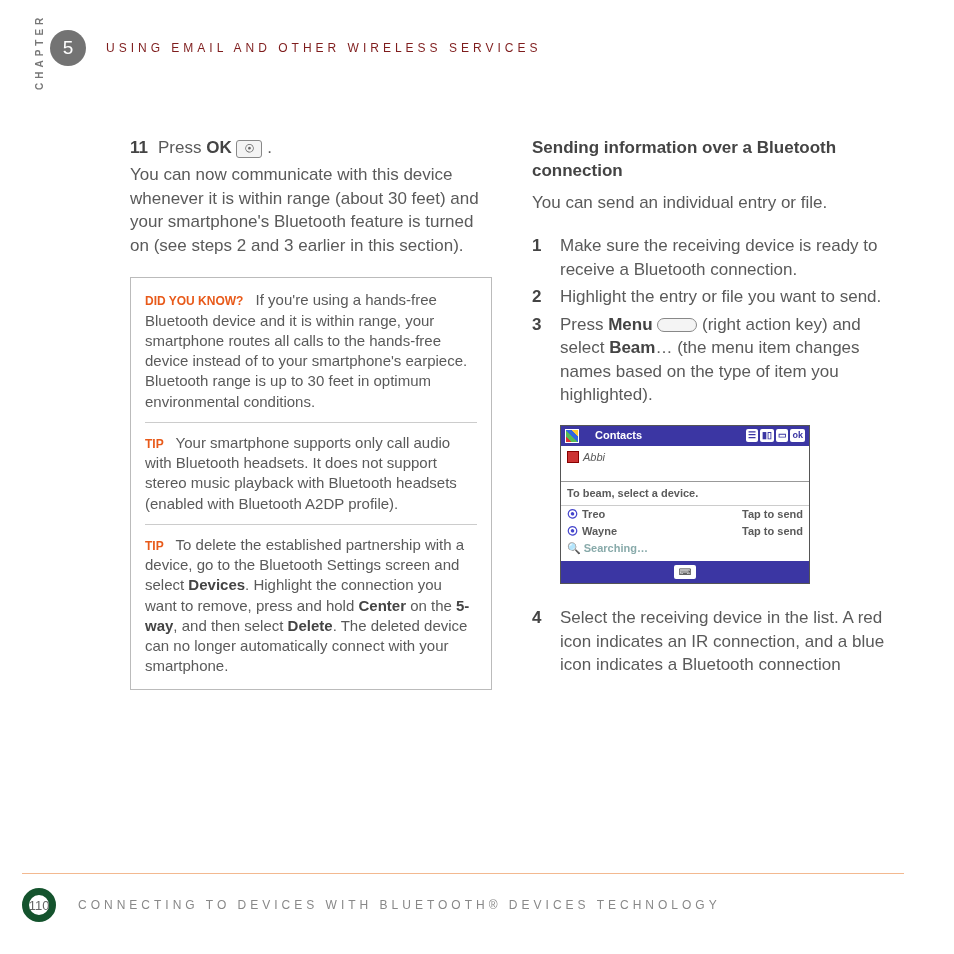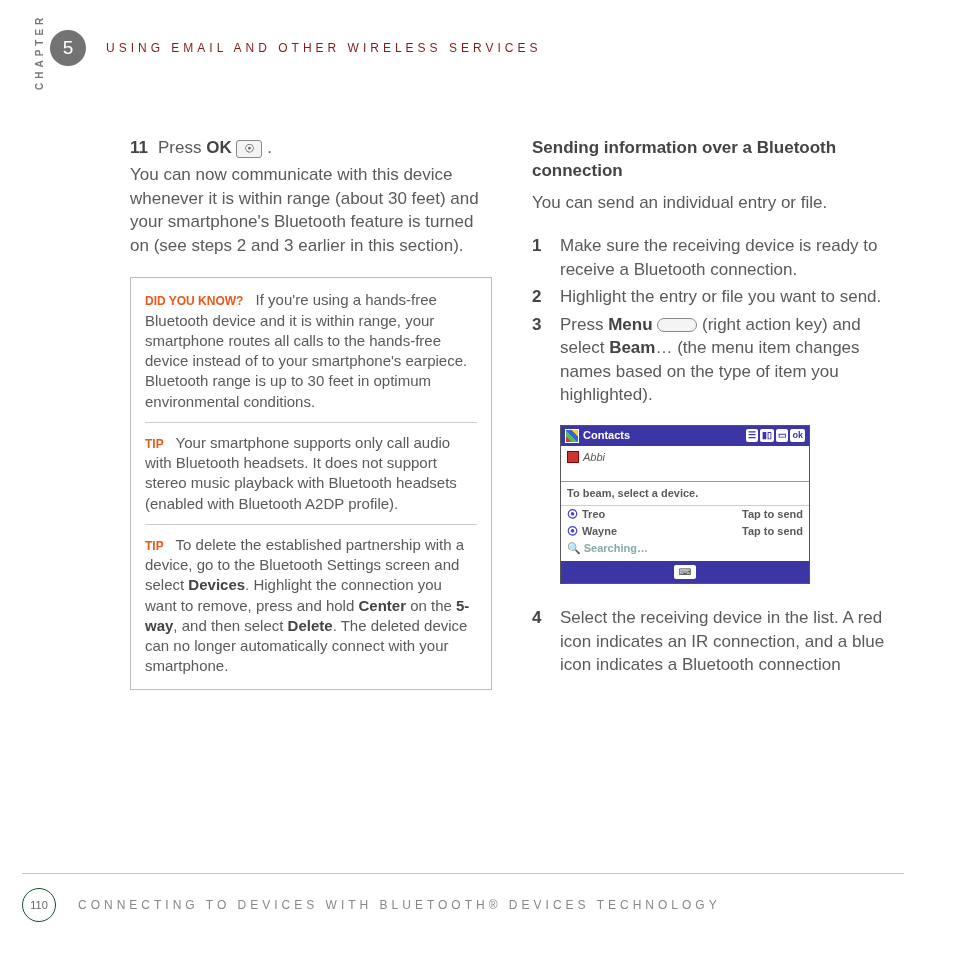--- a/index.html
+++ b/index.html
@@ -34,7 +34,7 @@
 
   
   .device { border: 1px solid #555; width: 250px; margin: 18px 0 22px 28px; font-family: Tahoma, sans-serif; font-size: 11px; background: #fff; }
-  .device-titlebar { background: #3b36a3; color: #fff; display: flex; align-items: center; padding: 2px 4px; height: 20px; gap: 4px; }
+  .device-titlebar { background: #3b36a3; color: #fff; display: flex; align-items: center; padding: 2px 4px; height: 20px; gap: 16px; }
   .device-titlebar .win-flag { width: 14px; height: 14px; background: linear-gradient(45deg,#d33 25%,#5b5 25% 50%,#36d 50% 75%,#fc3 75%); border: 1px solid #fff; }
   .device-titlebar .dev-title { flex: 1; font-weight: 700; }
   .device-titlebar .tray { display: flex; gap: 2px; }

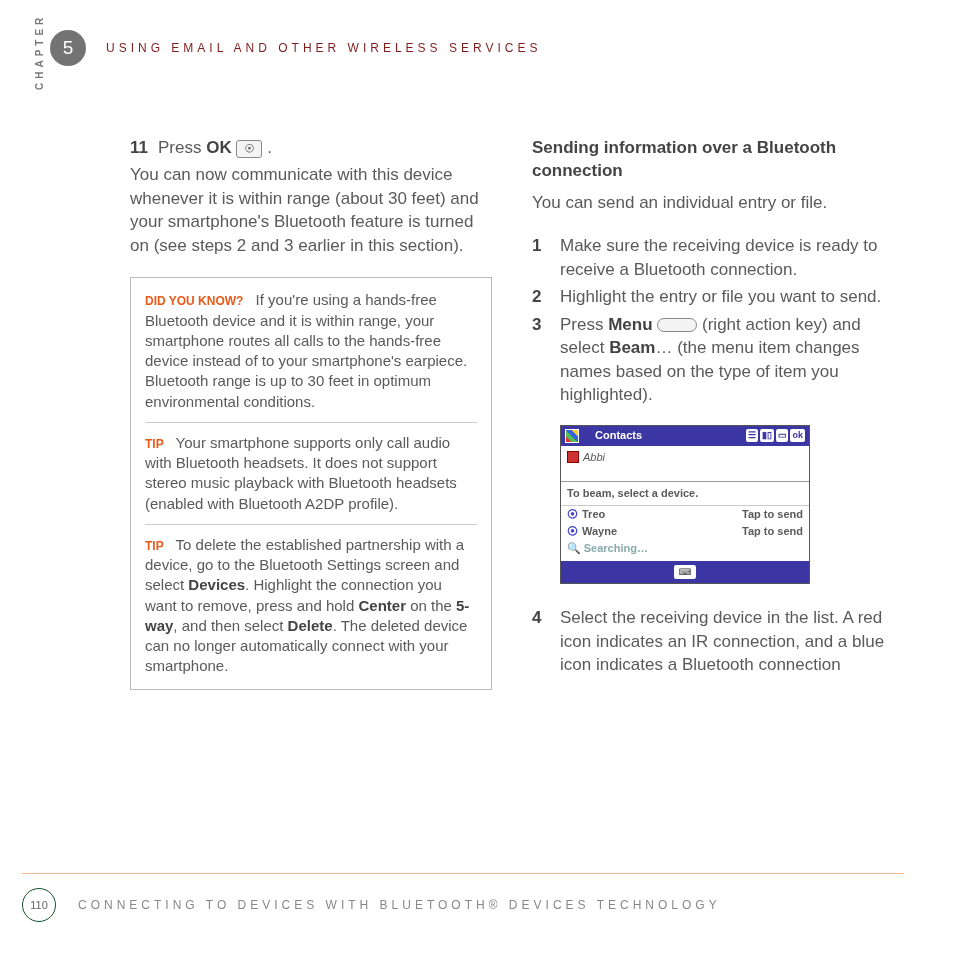--- a/index.html
+++ b/index.html
@@ -51,7 +51,7 @@
   .device-softbar .kbd { background: #fff; width: 22px; height: 14px; border-radius: 2px; display: flex; align-items: center; justify-content: center; font-size: 9px; color: #333; }
 
   .footer { position: absolute; left: 22px; bottom: 32px; right: 50px; display: flex; align-items: center; gap: 22px; border-top: 1px solid #f3b990; padding-top: 14px; }
-  .page-num-circle { width: 34px; height: 34px; border: 1px solid #14532d; border-radius: 50%; display: flex; align-items: center; justify-content: center; font-size: 11px; color: #666; }
+  .page-num-circle { width: 34px; height: 34px; border: 7px solid #14532d; border-radius: 50%; display: flex; align-items: center; justify-content: center; font-size: 13px; color: #666; }
   .footer-text { letter-spacing: 4px; font-size: 12px; color: #888; }
 </style>
 </head>

